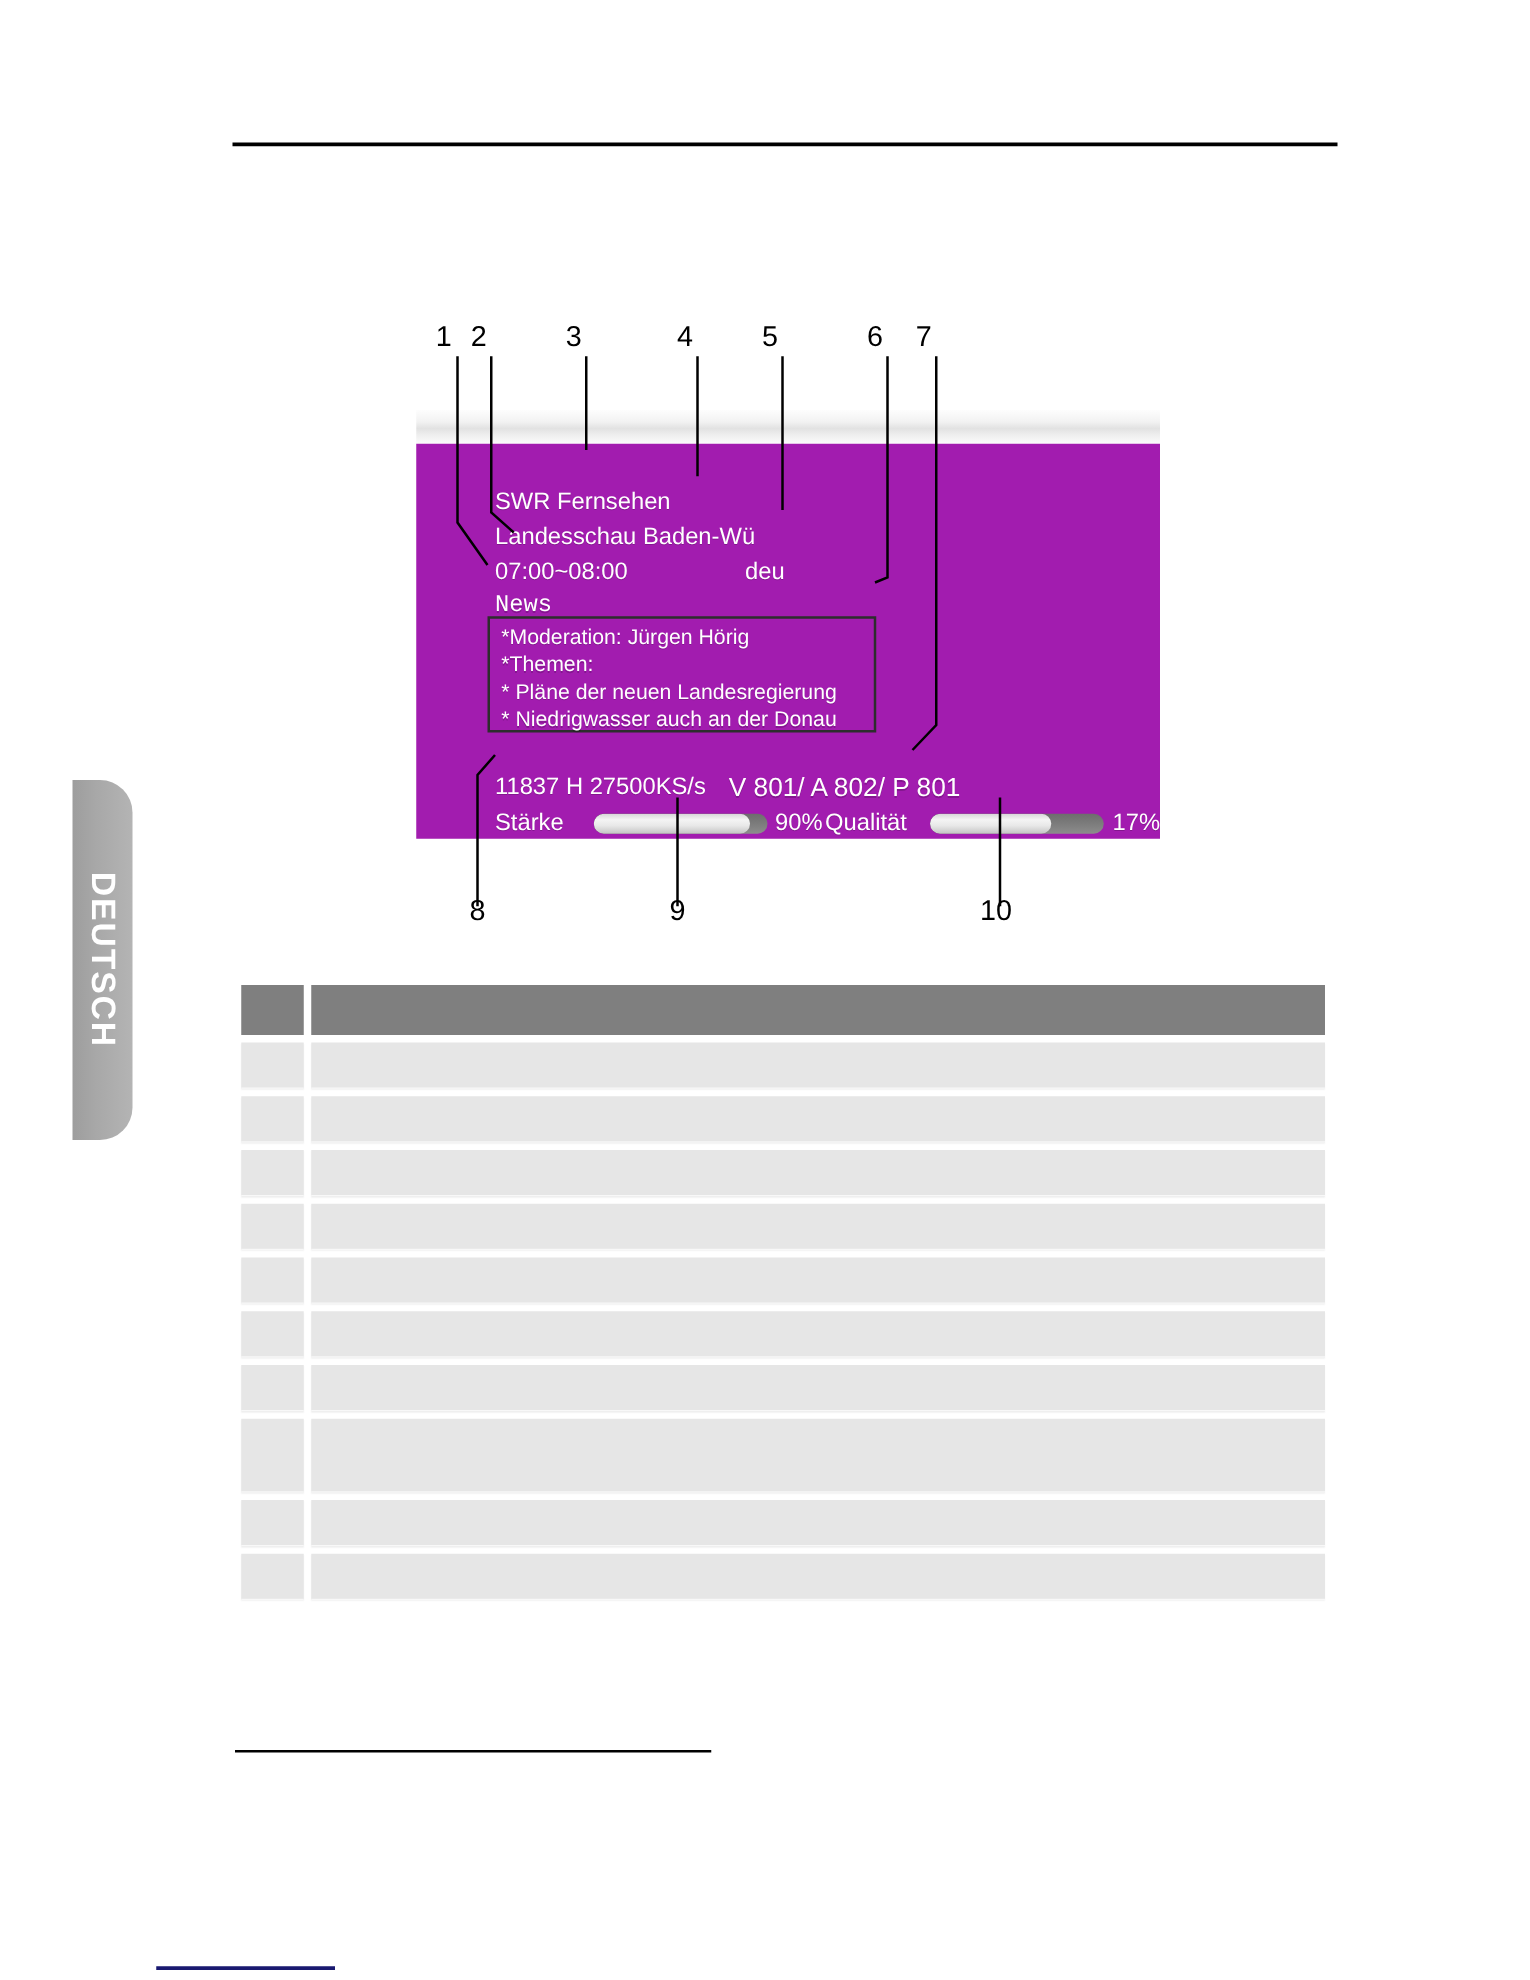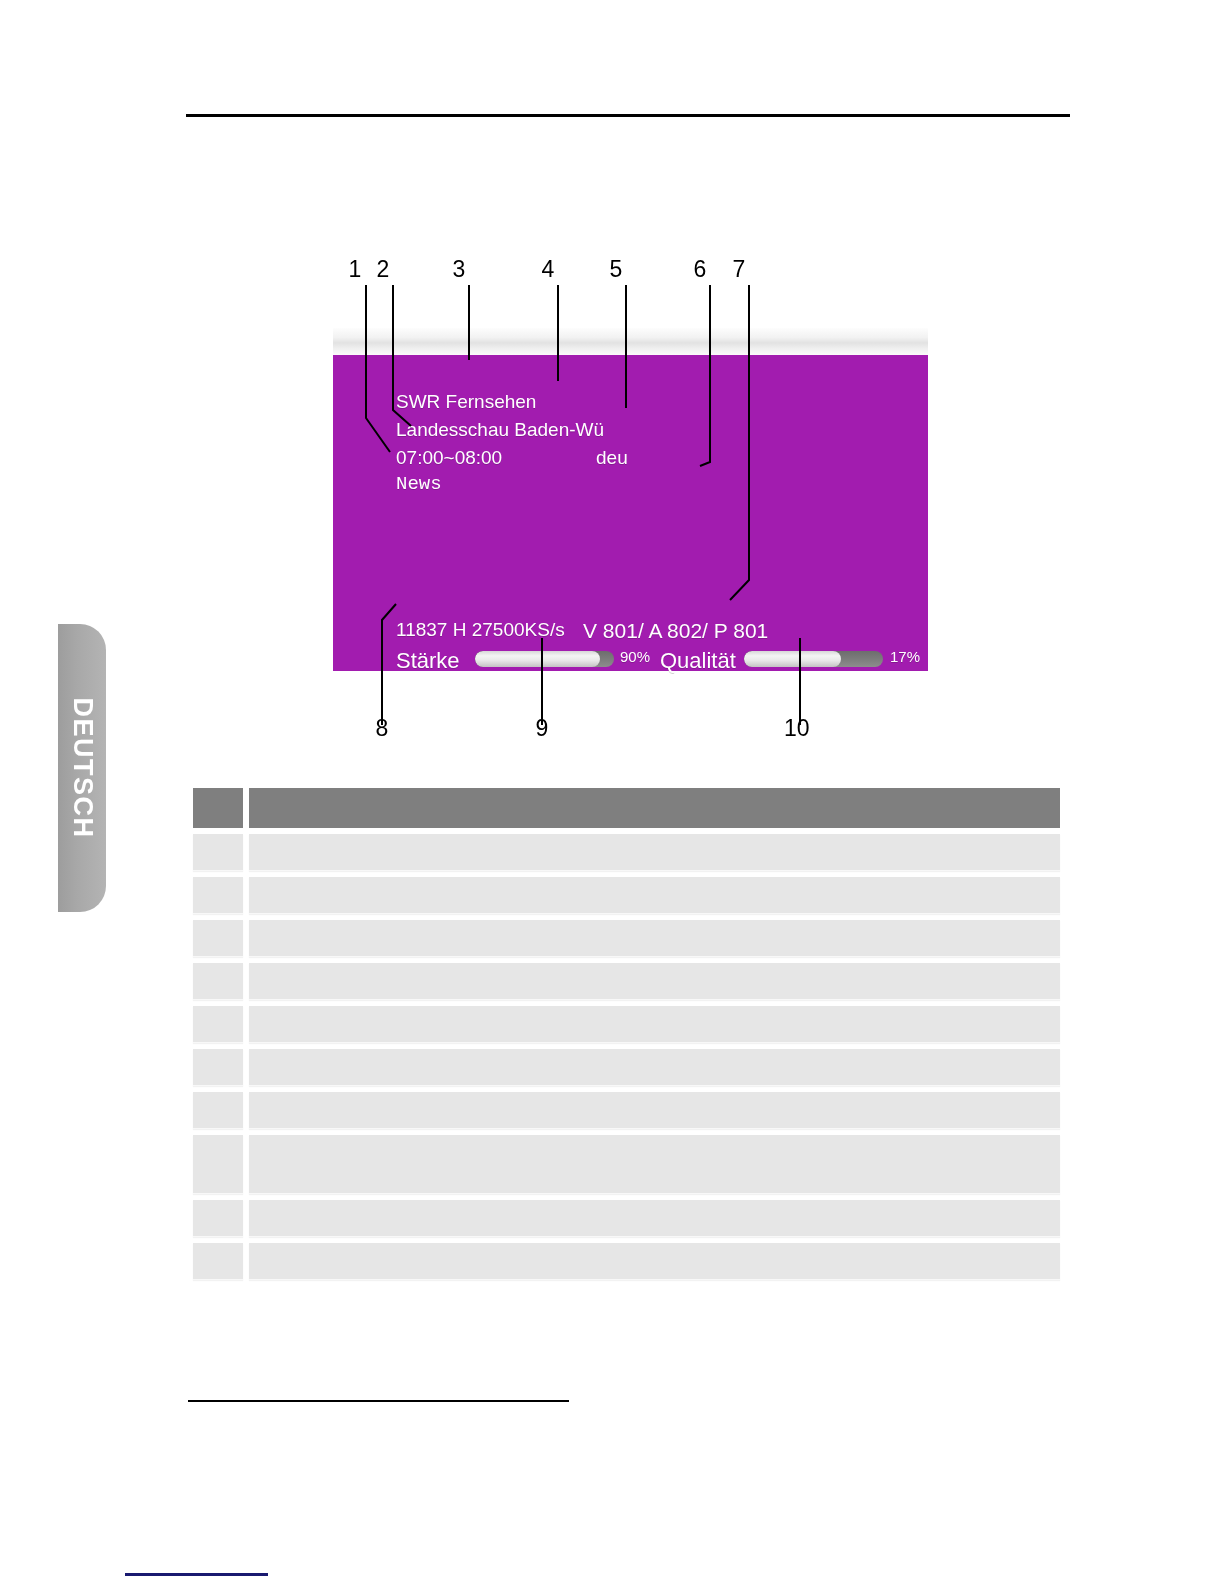--- a/index.html
+++ b/index.html
@@ -280,6 +280,12 @@
     <div class="osd-text osd-line-lang">deu</div>
     <div class="osd-text osd-line-genre">News</div>
 
+    <div class="osd-descbox">
+      <div class="osd-desc-line d0">*Moderation: Jürgen Hörig</div>
+      <div class="osd-desc-line d1">*Themen:</div>
+      <div class="osd-desc-line d2">* Pläne der neuen Landesregierung</div>
+      <div class="osd-desc-line d3">* Niedrigwasser auch an der Donau</div>
+    </div>
 
     <div class="osd-tuner">11837 H 27500KS/s</div>
     <div class="osd-pids">V 801/ A 802/ P 801</div>

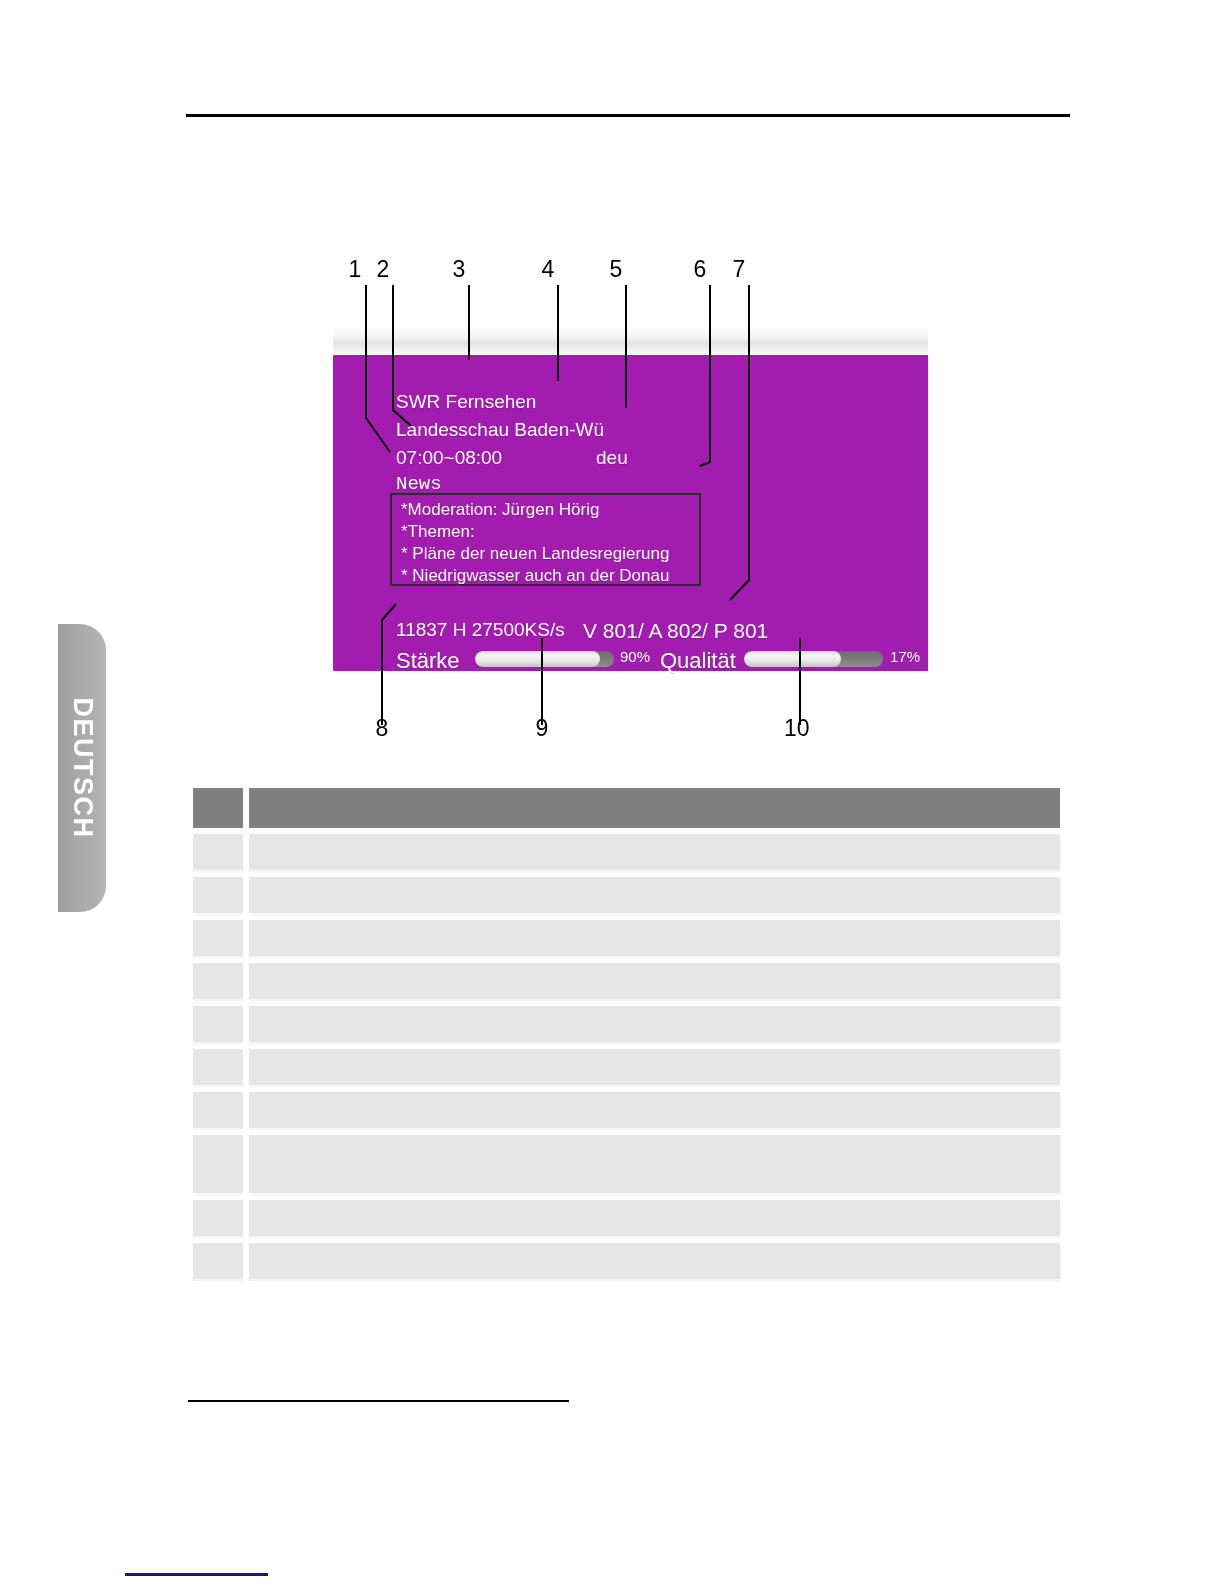--- a/index.html
+++ b/index.html
@@ -160,7 +160,7 @@
     left: 0;
     top: 1px;
     color: #ffffff;
-    font-size: 22px;
+    font-size: 19px;
     white-space: nowrap;
     font-family: "Liberation Sans", sans-serif;
     text-shadow: 0 1px 0 rgba(0,0,0,0.18);

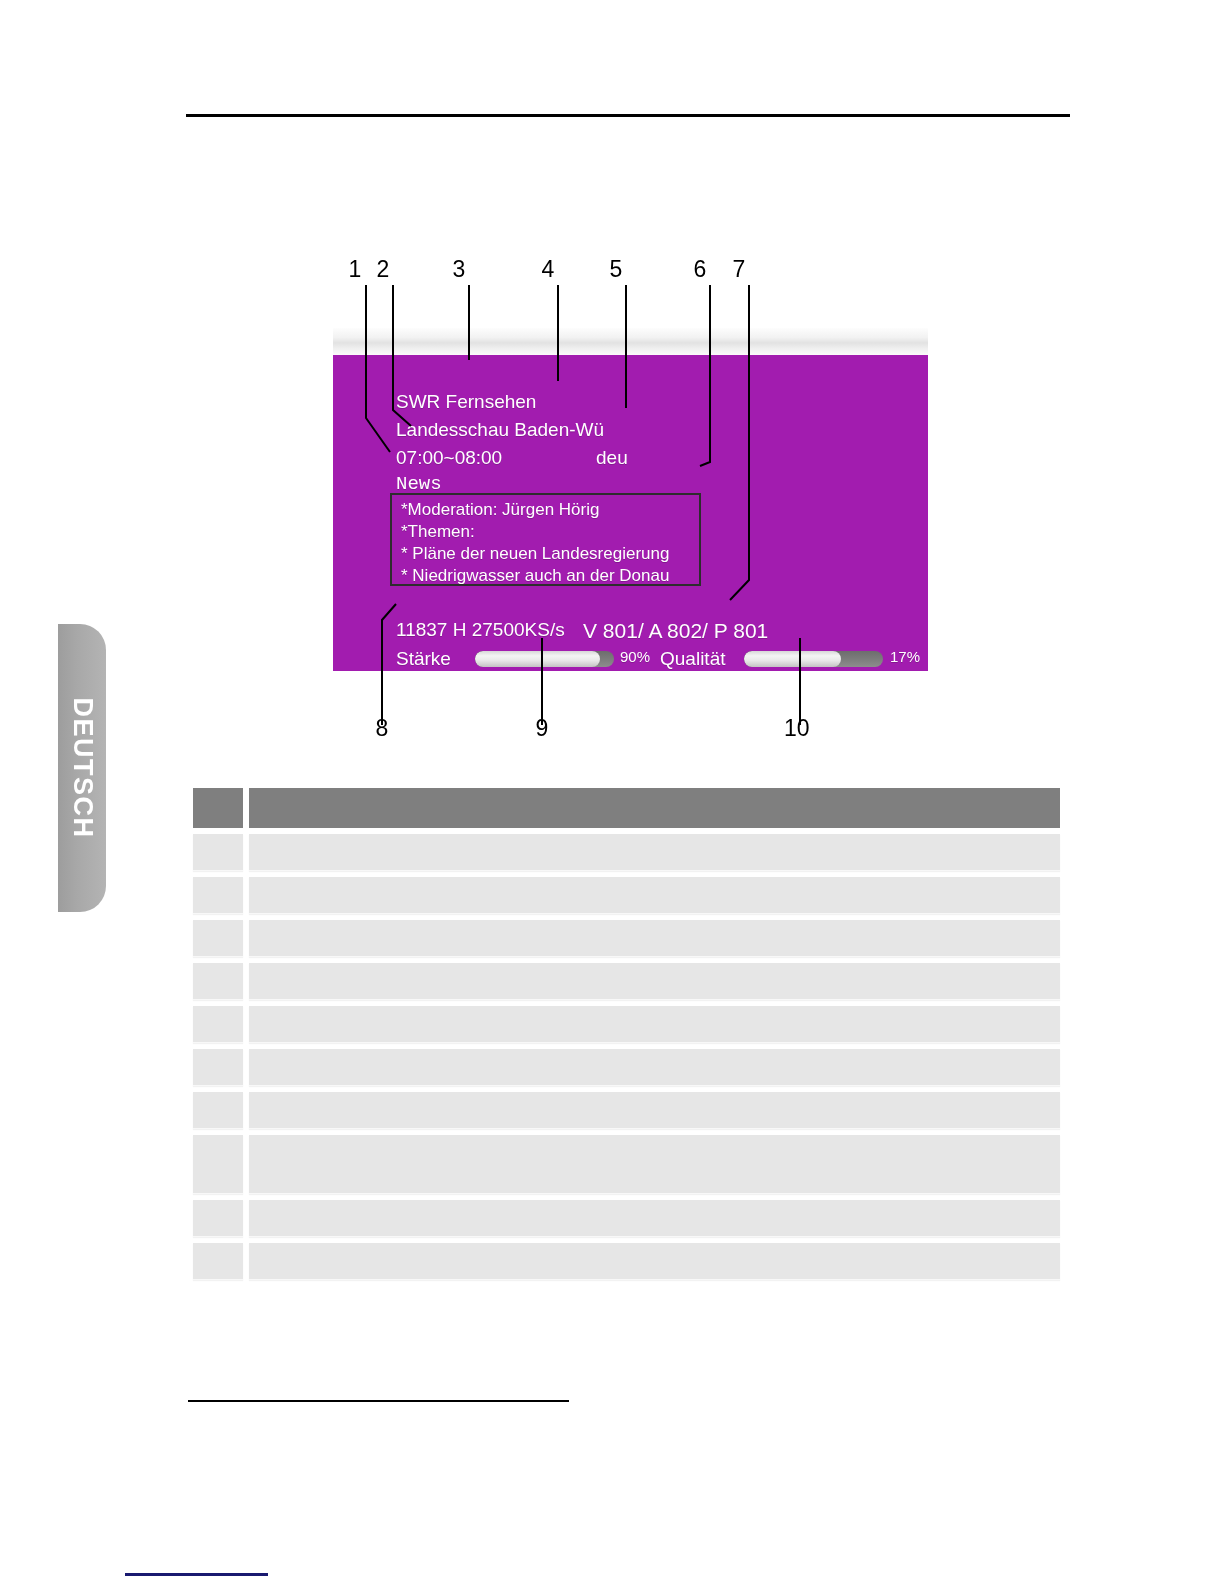--- a/index.html
+++ b/index.html
@@ -188,7 +188,7 @@
     position: absolute;
     top: 1px;
     color: #ffffff;
-    font-size: 15px;
+    font-size: 19px;
     white-space: nowrap;
     font-family: "Liberation Sans", sans-serif;
     text-shadow: 0 1px 0 rgba(0,0,0,0.18);

